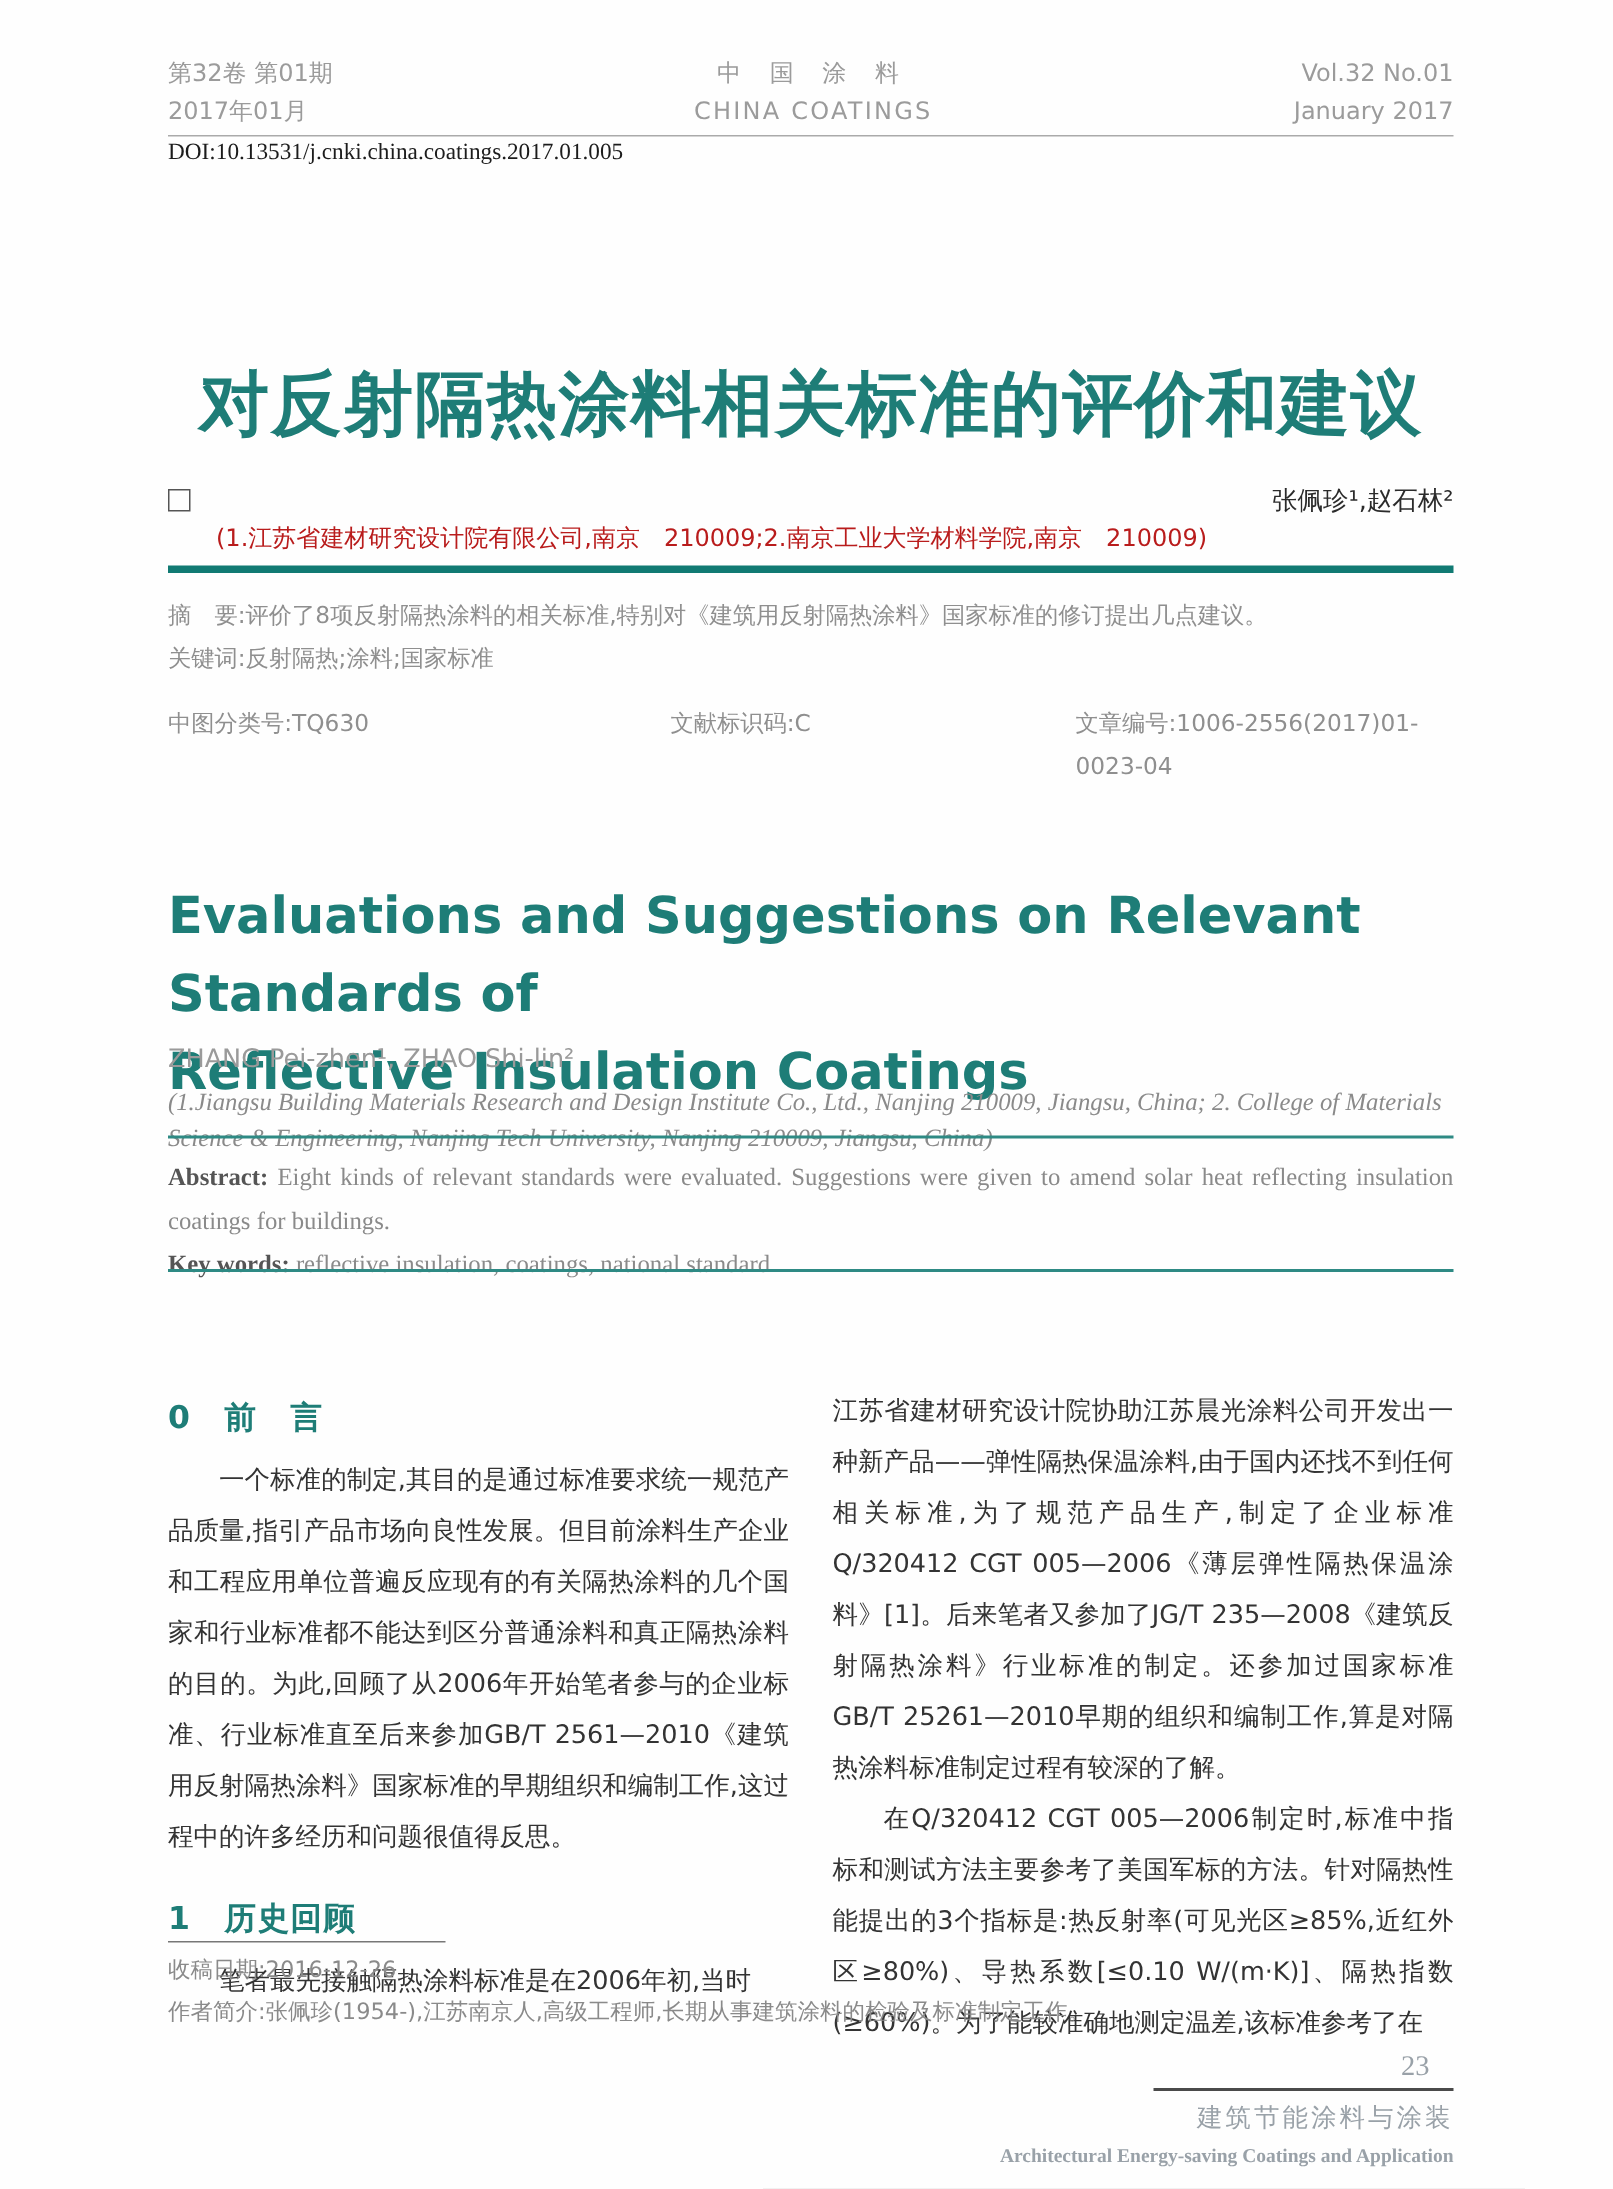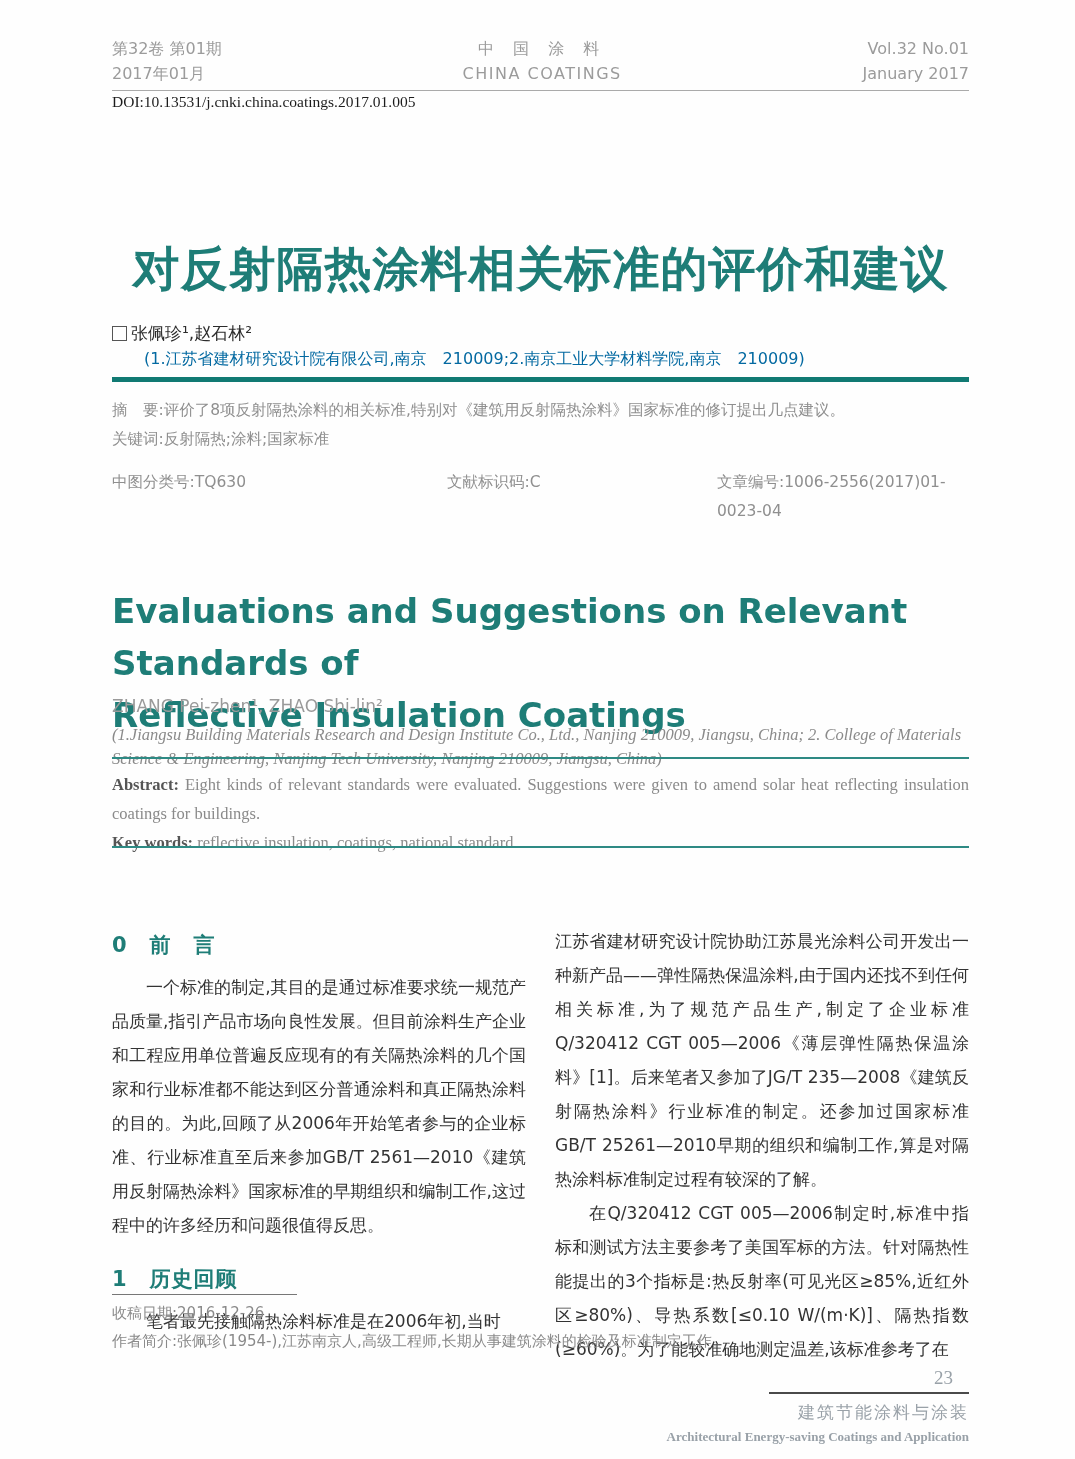--- a/index.html
+++ b/index.html
@@ -25,7 +25,7 @@
   .title-cn{top:238px;left:112px;width:857px;text-align:center;color:#1e7d77;
     font-size:47px;font-weight:bold;letter-spacing:1px;white-space:nowrap;}
   .authors-cn{top:322px;left:112px;width:857px;color:#2b2b2b;font-size:17px;
-    display:flex;align-items:center;gap:4px;}
+    display:flex;align-items:center;gap:4px;justify-content:space-between;}
   .sq{display:inline-block;width:13px;height:13px;border:1.5px solid #555;}
   .affil-cn{top:349px;left:144px;width:820px;color:#0369a1;font-size:16px;}
   .bar-teal{top:377px;left:112px;width:857px;height:5px;background:#117a73;}

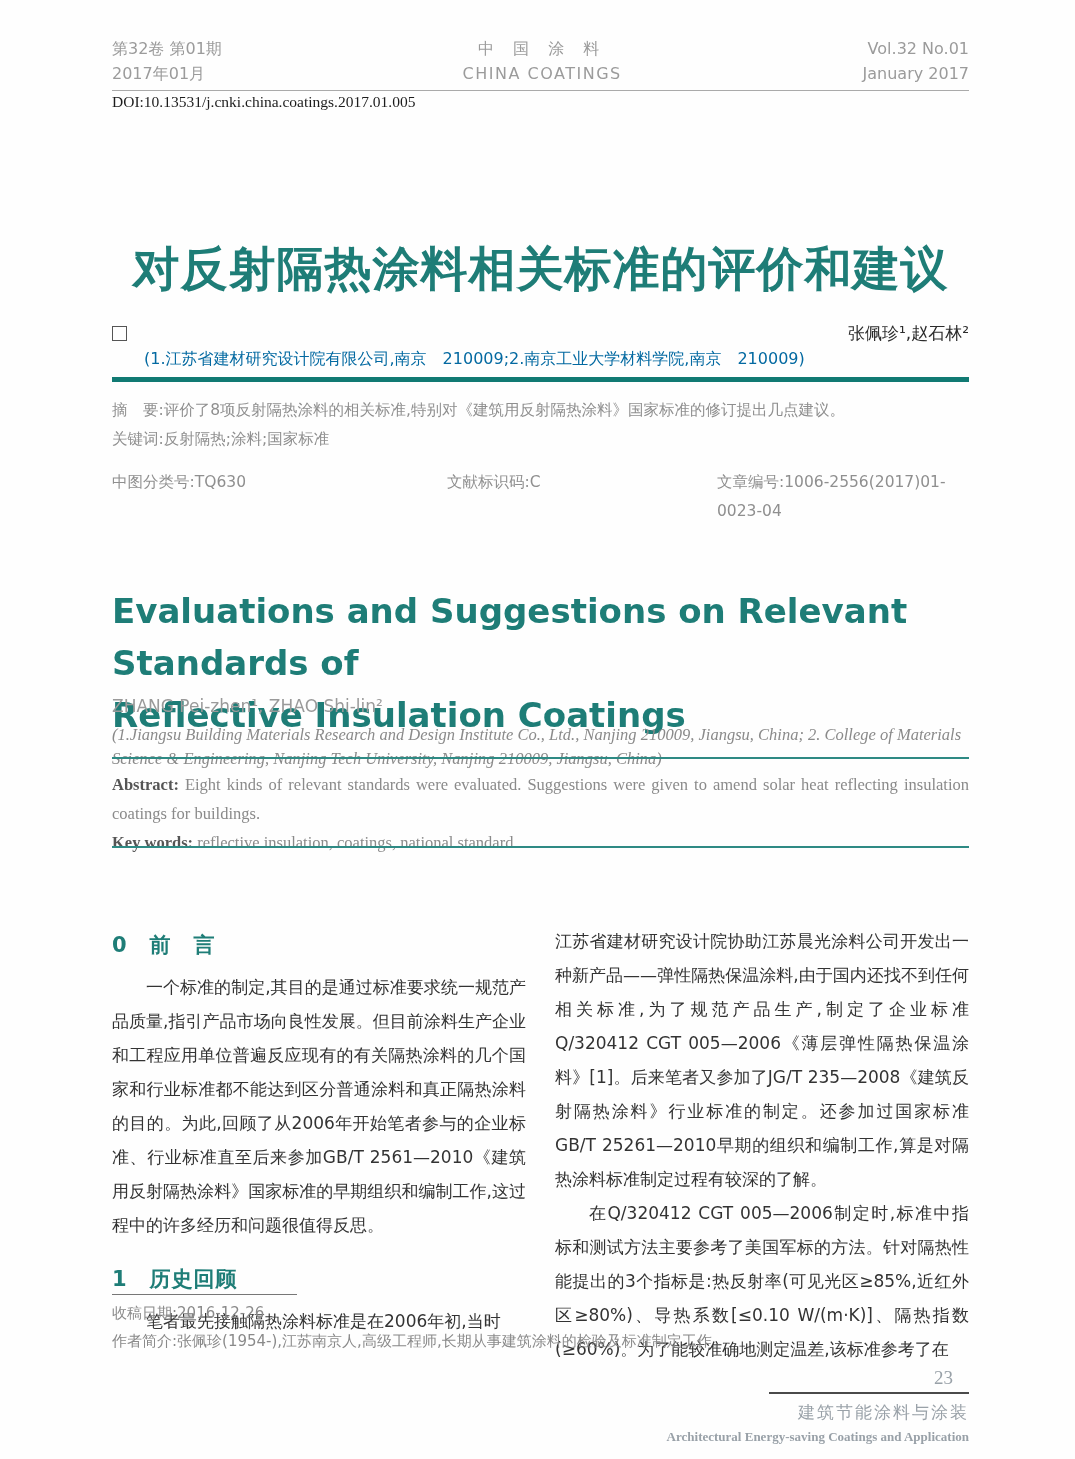--- a/index.html
+++ b/index.html
@@ -27,7 +27,7 @@
   .authors-cn{top:322px;left:112px;width:857px;color:#2b2b2b;font-size:17px;
     display:flex;align-items:center;gap:4px;justify-content:space-between;}
   .sq{display:inline-block;width:13px;height:13px;border:1.5px solid #555;}
-  .affil-cn{top:349px;left:144px;width:820px;color:#0369a1;font-size:16px;}
+  .affil-cn{top:349px;left:144px;width:820px;color:#b91c1c;font-size:16px;}
   .bar-teal{top:377px;left:112px;width:857px;height:5px;background:#117a73;}
 
   

